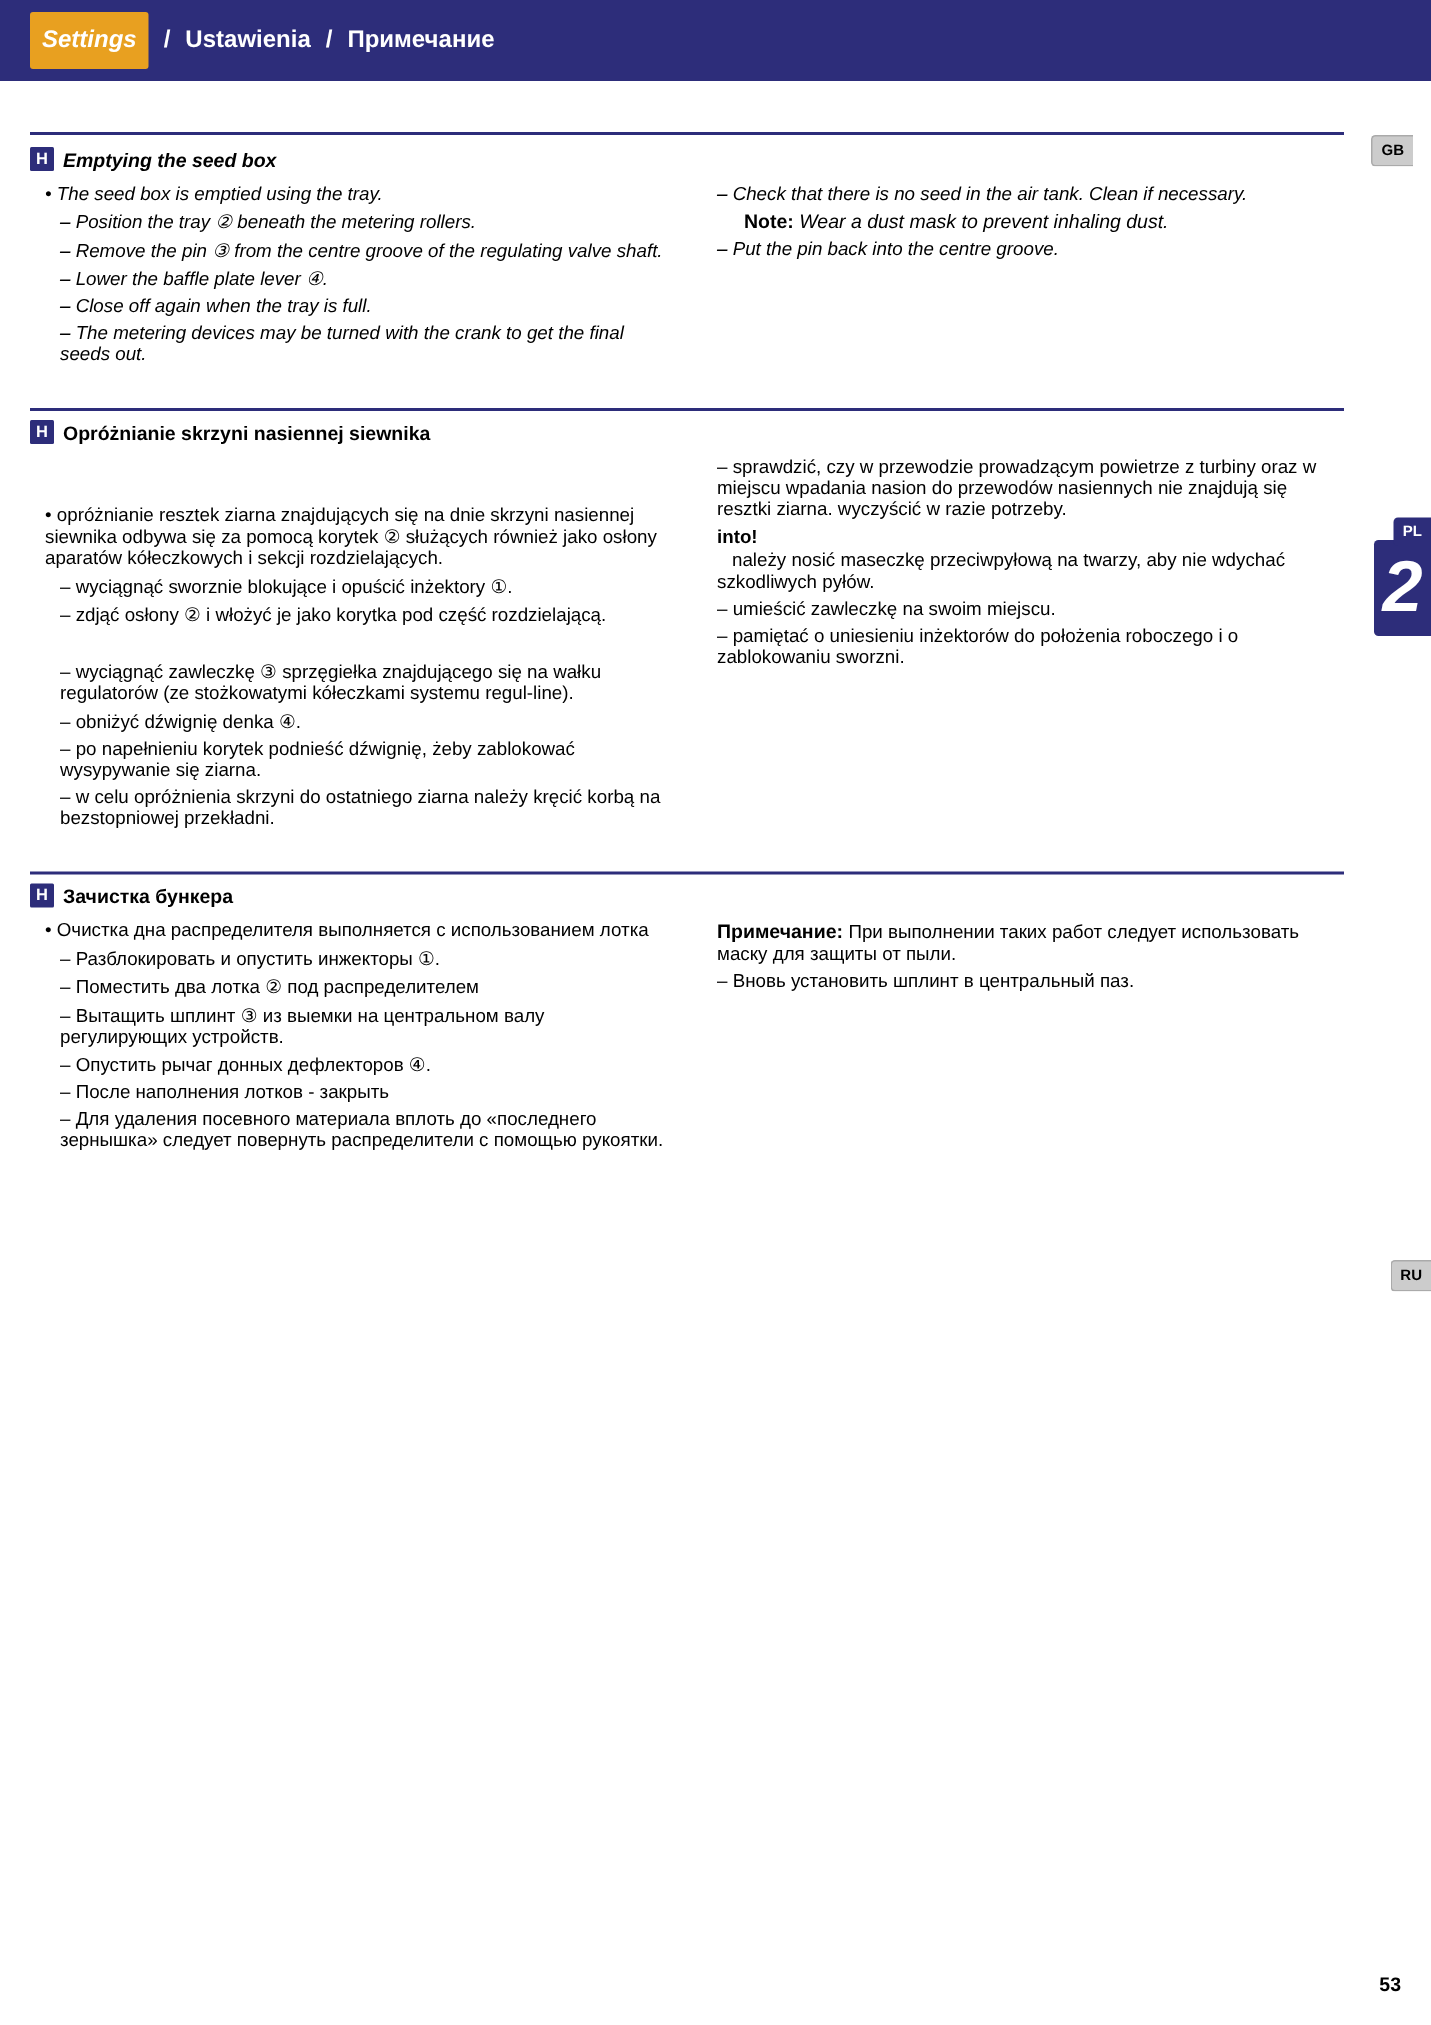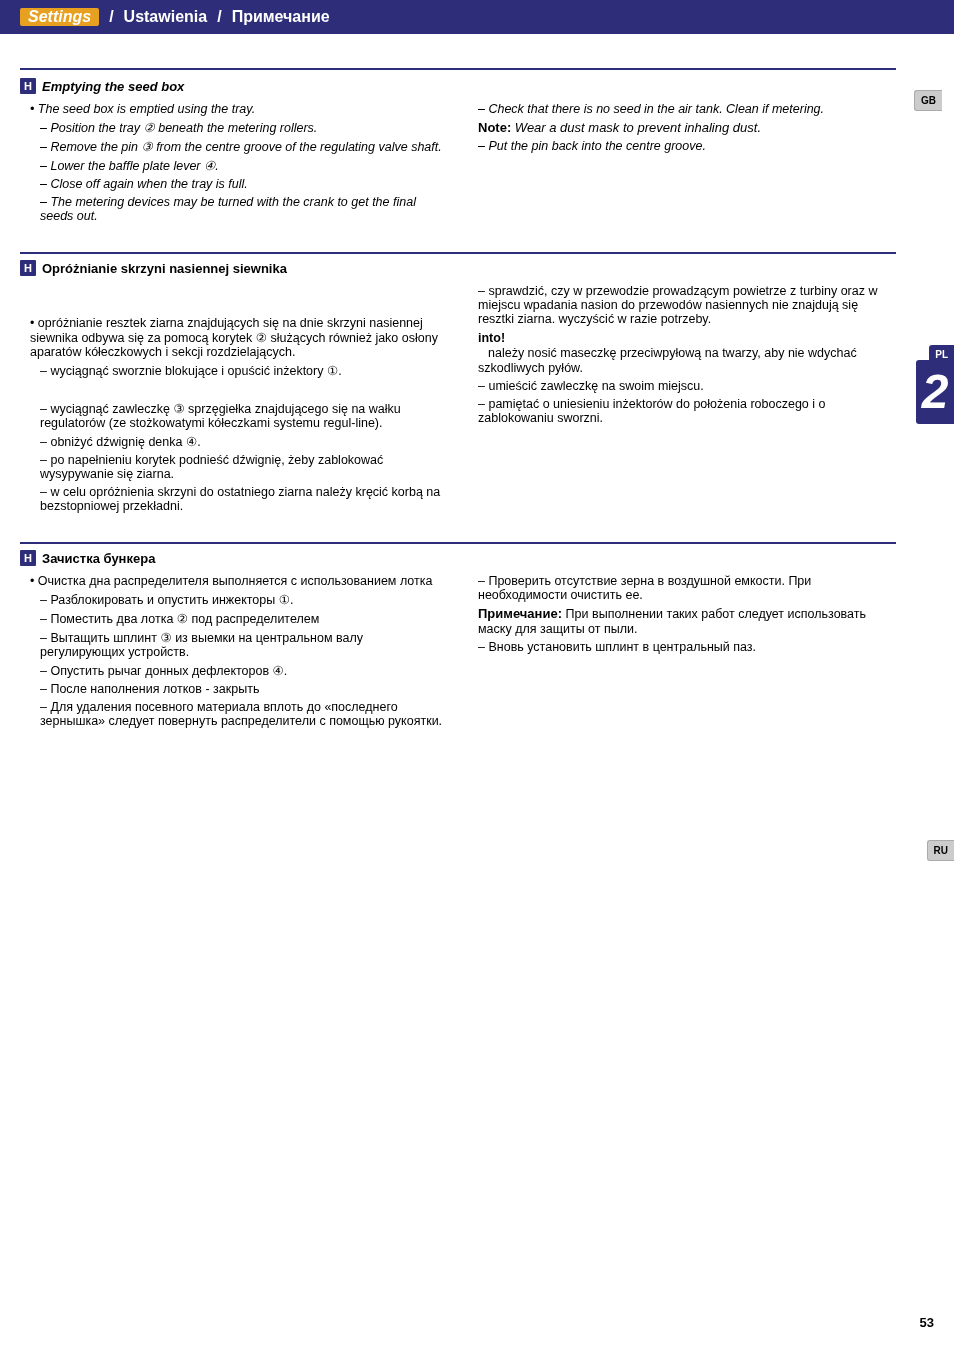--- a/index.html
+++ b/index.html
@@ -27,7 +27,7 @@
       font-weight: bold;
       font-style: italic;
       font-size: 16px;
-      padding: 0 8px;
+      padding: 10px 8px;
       border-radius: 2px;
     }
     .header-separator {

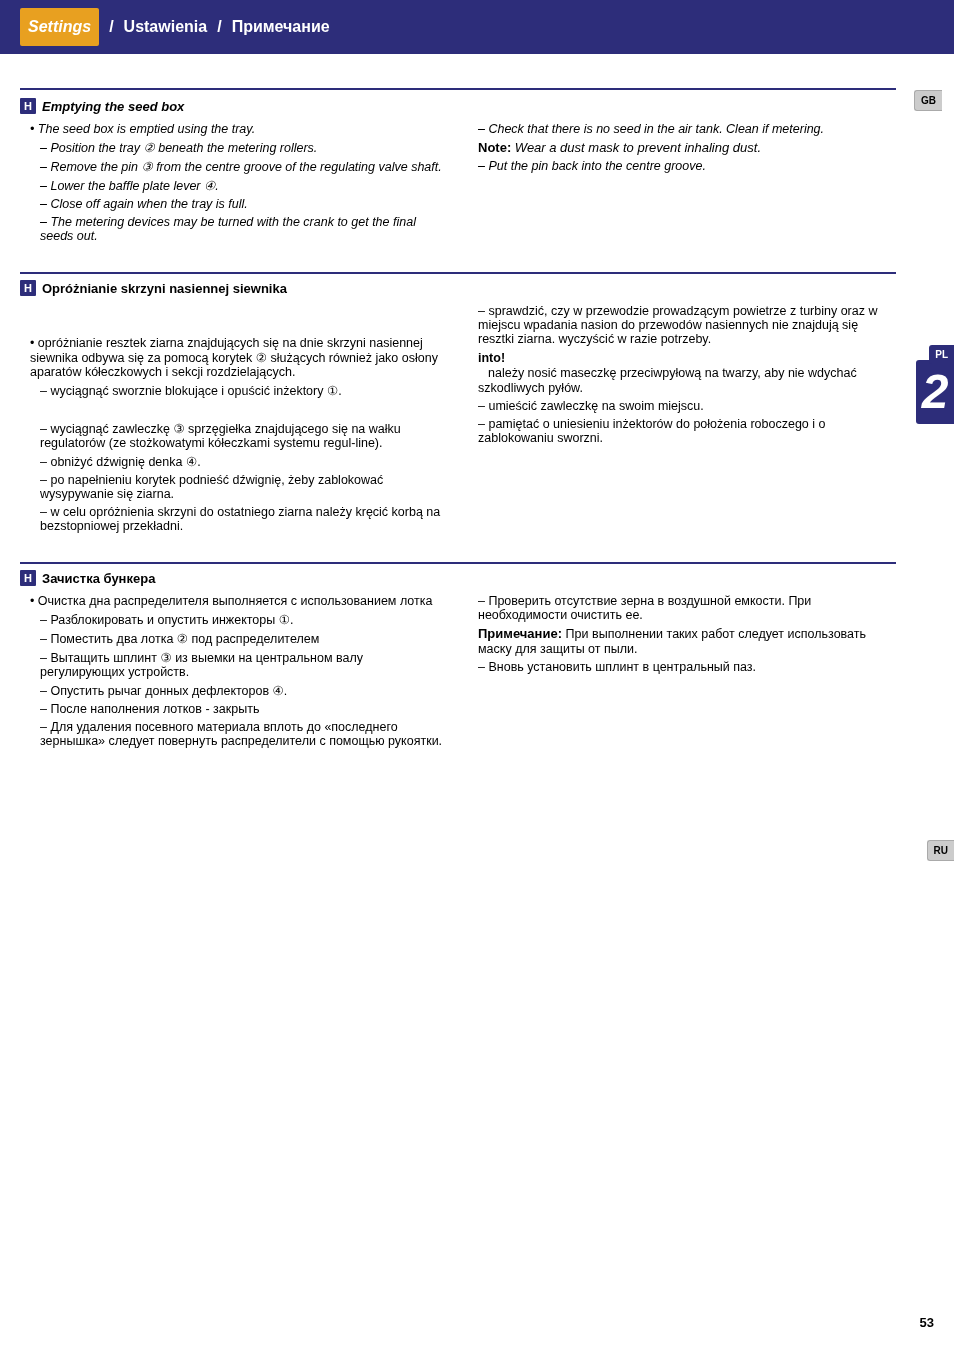--- a/index.html
+++ b/index.html
@@ -237,7 +237,7 @@
     </div>
     <div class="col-right">
       <div class="dash-item-nomargin">
-        <em><span>Check that there is no seed in the air tank. Clean if metering.</span></em>
+        <em><span>Check that there is no seed in the air tank. Clean if necessary.</span></em>
       </div>
       <div style="margin-left: 10px; margin-bottom: 4px;">
         <span class="note-bold">Note:</span>

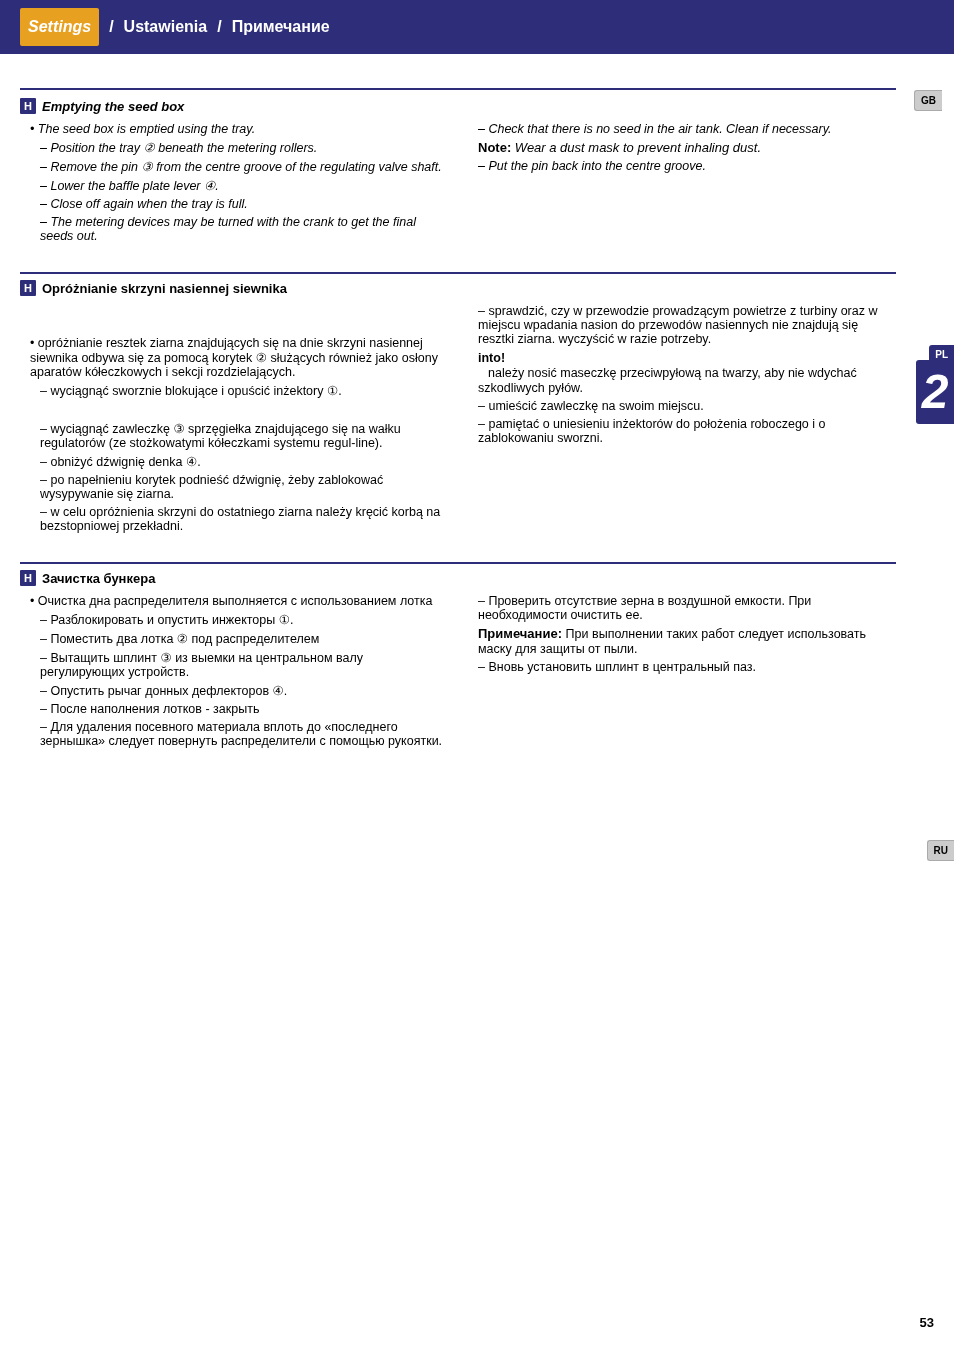--- a/index.html
+++ b/index.html
@@ -239,7 +239,7 @@
       <div class="dash-item-nomargin">
         <em><span>Check that there is no seed in the air tank. Clean if necessary.</span></em>
       </div>
-      <div style="margin-left: 10px; margin-bottom: 4px;">
+      <div style="margin-left: 28px; margin-bottom: 4px;">
         <span class="note-bold">Note:</span>
         <em> <span>Wear a dust mask to prevent inhaling dust.</span></em>
       </div>

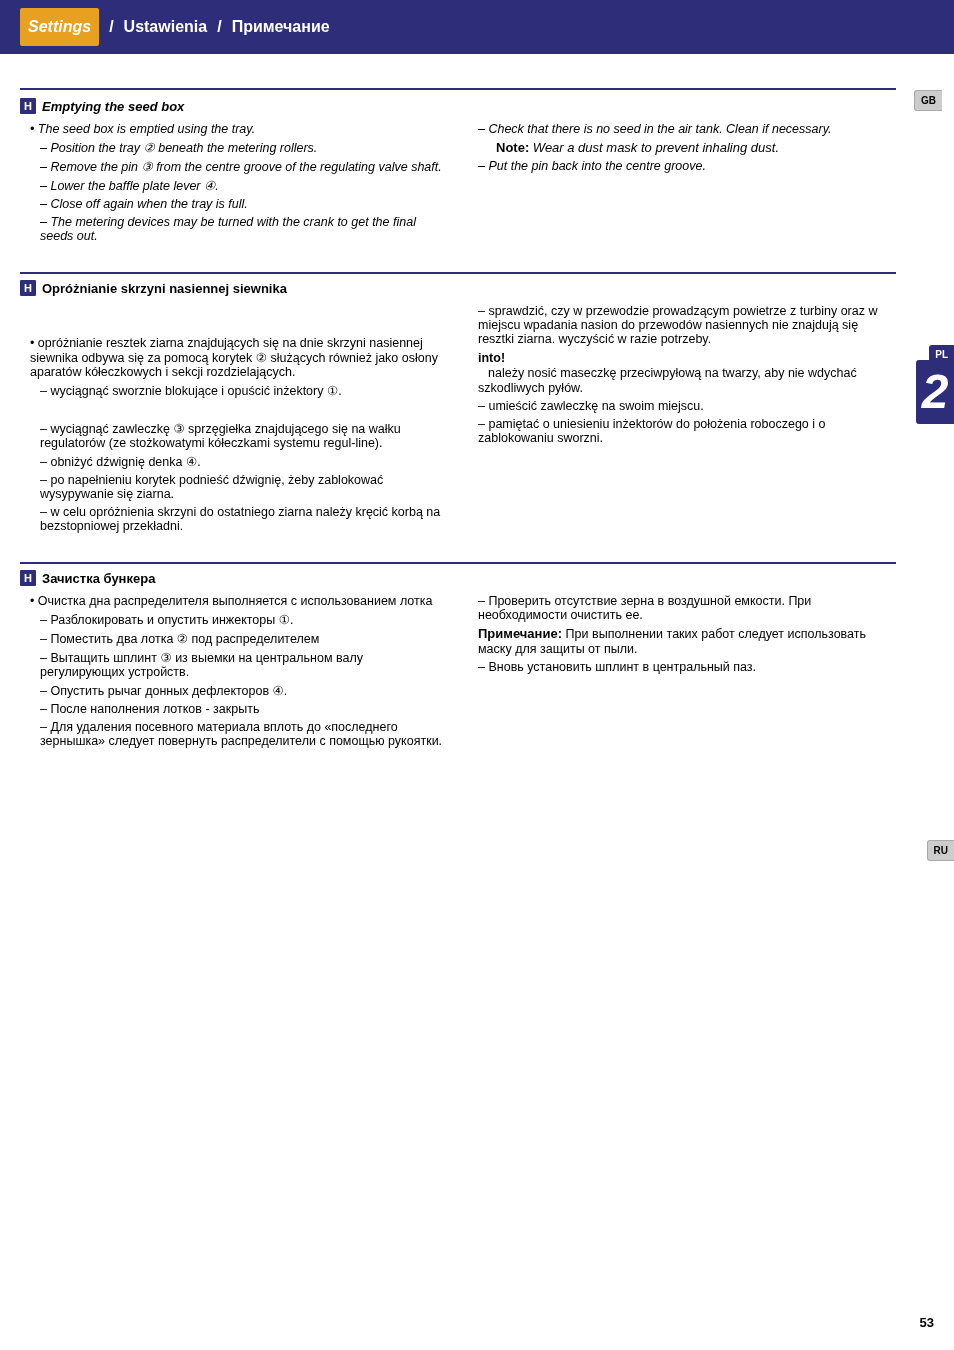--- a/index.html
+++ b/index.html
@@ -268,6 +268,7 @@
       <div class="col-left">
         <div class="bullet-item" style="font-style: normal; margin-top: 32px;">opróżnianie resztek ziarna znajdujących się na dnie skrzyni nasiennej siewnika odbywa się za pomocą korytek ② służących również jako osłony aparatów kółeczkowych i sekcji rozdzielających.</div>
         <div class="dash-item" style="font-style: normal;">wyciągnąć sworznie blokujące i opuścić inżektory ①.</div>
+        <div class="dash-item" style="font-style: normal;">zdjąć osłony ② i włożyć je jako korytka pod część rozdzielającą.</div>
         <div class="dash-item" style="font-style: normal; margin-top: 23px;">wyciągnąć zawleczkę ③ sprzęgiełka znajdującego się na wałku regulatorów (ze stożkowatymi kółeczkami systemu regul-line).</div>
         <div class="dash-item" style="font-style: normal;">obniżyć dźwignię denka ④.</div>
         <div class="dash-item" style="font-style: normal;">po napełnieniu korytek podnieść dźwignię, żeby zablokować wysypywanie się ziarna.</div>

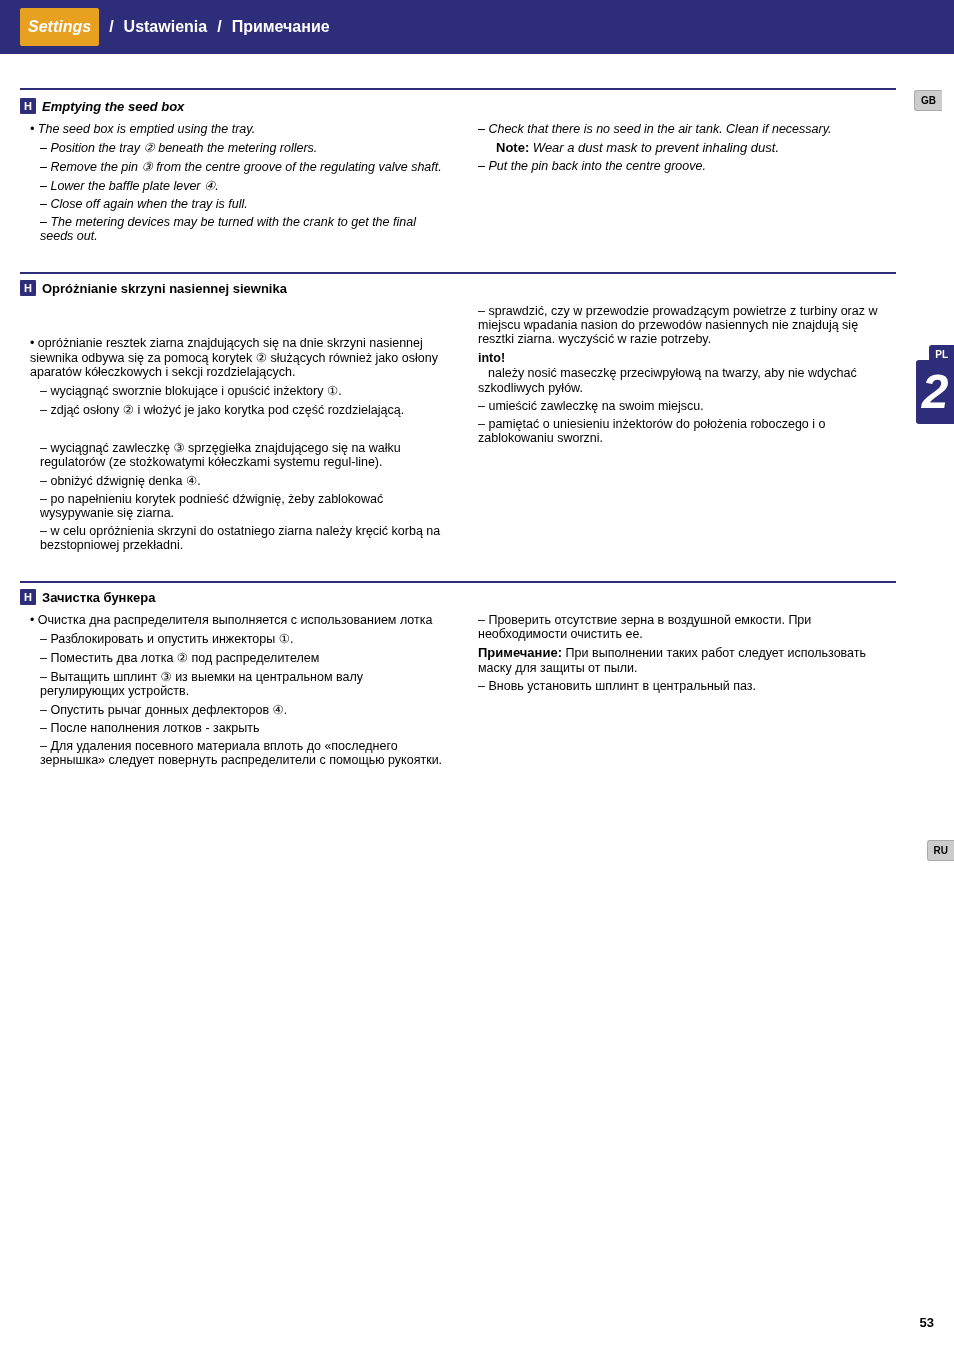--- a/index.html
+++ b/index.html
@@ -309,7 +309,6 @@
         <div class="dash-item" style="font-style: normal;">Для удаления посевного материала вплоть до «последнего зернышка» следует повернуть распределители с помощью рукоятки.</div>
       </div>
       <div class="col-right">
-        <div class="dash-item-nomargin" style="font-style: normal;">Проверить отсутствие зерна в воздушной емкости. При необходимости очистить ее.</div>
         <div style="margin-left: 10px; margin-bottom: 4px;">
           <span class="primechanie-label">Примечание:</span>
           <span style="font-size: 12.5px;">При выполнении таких работ следует использовать маску для защиты от пыли.</span>

